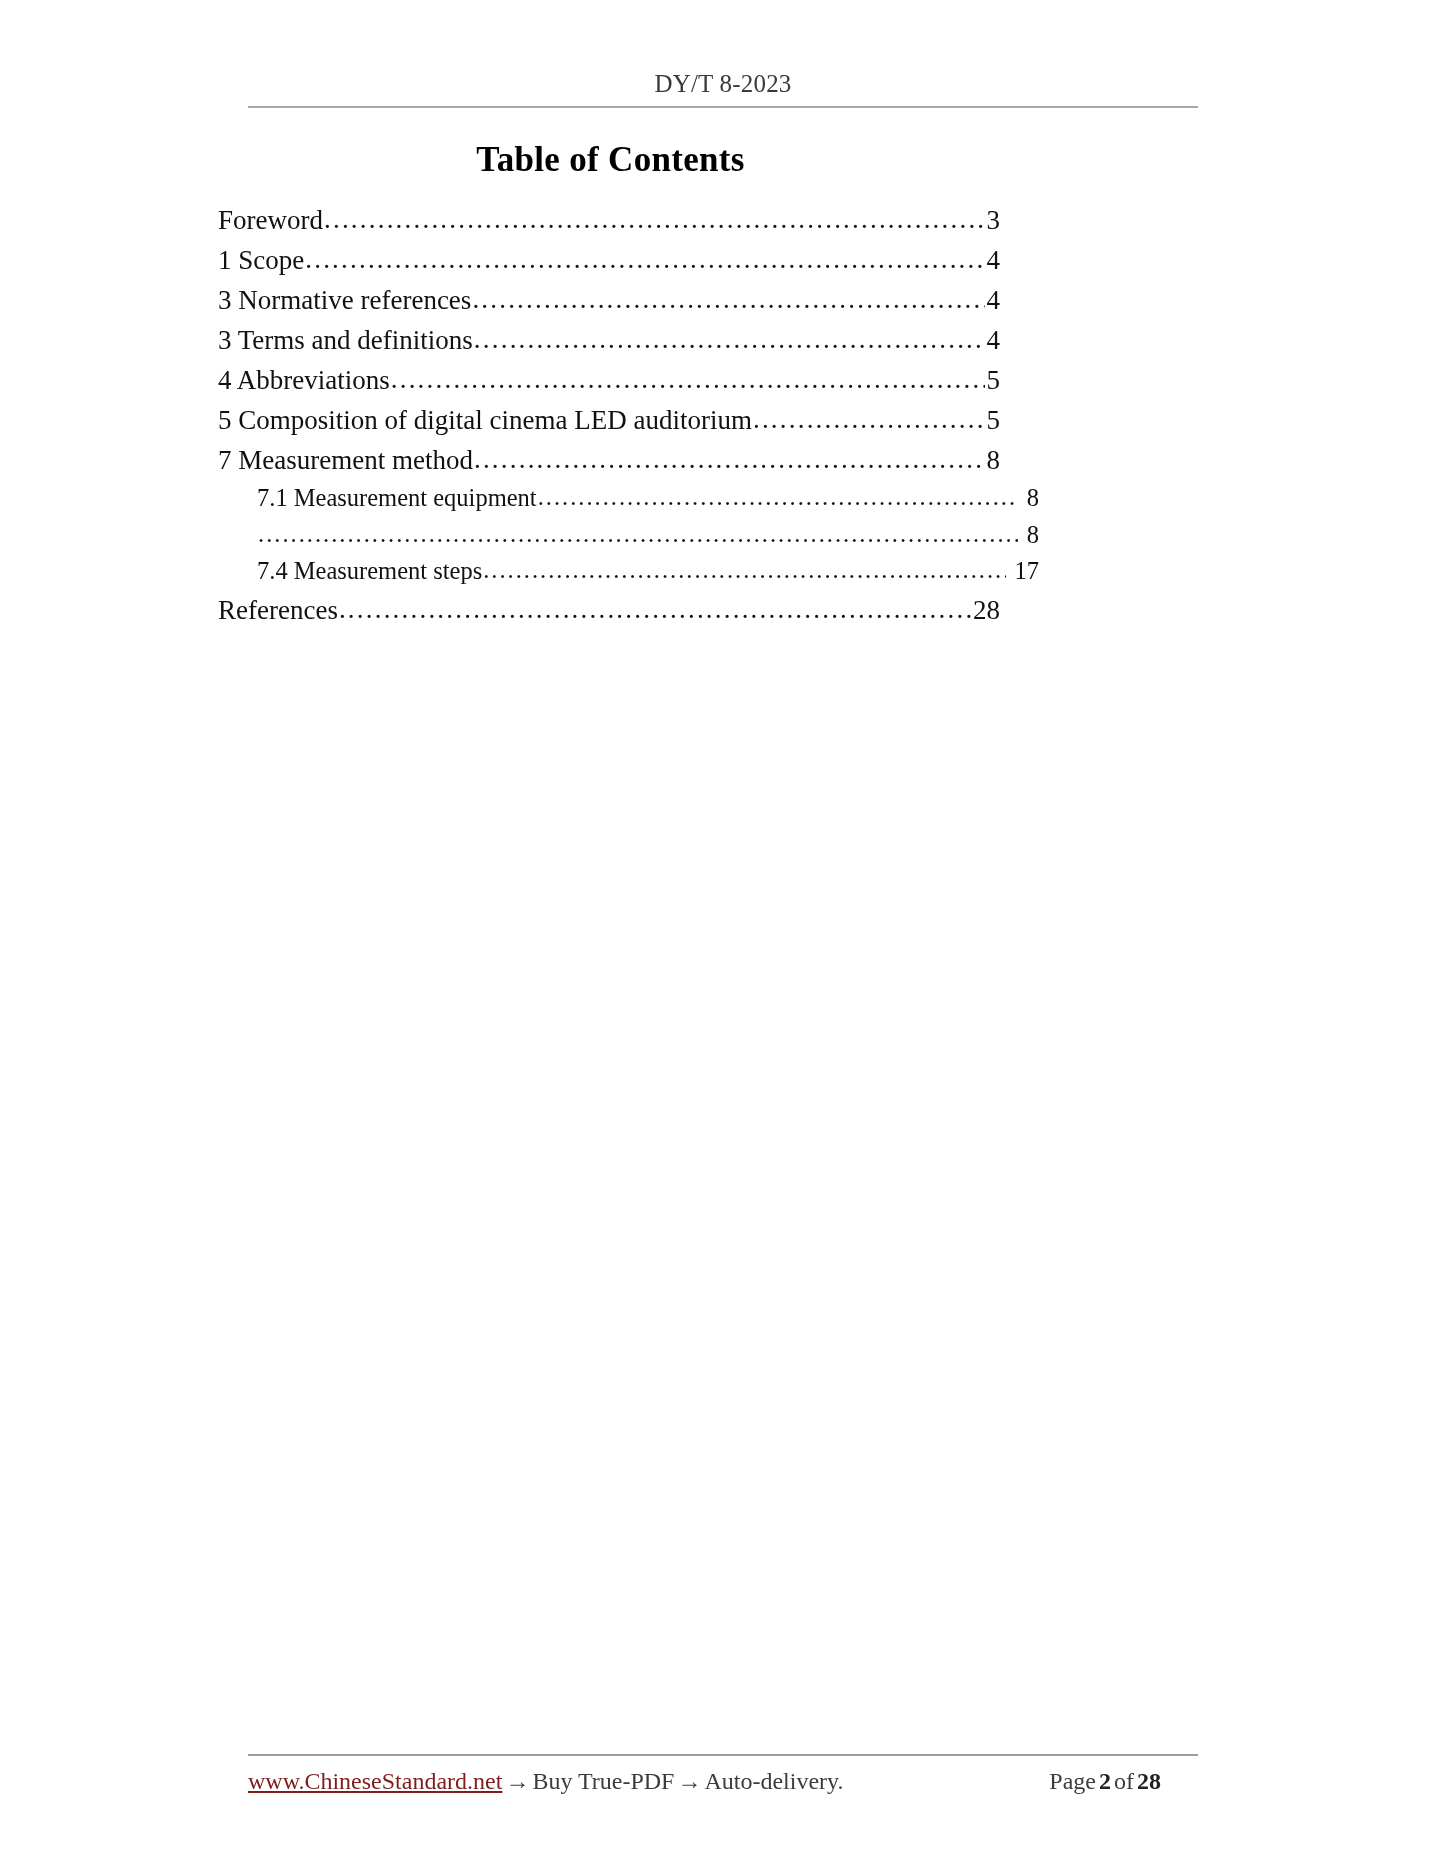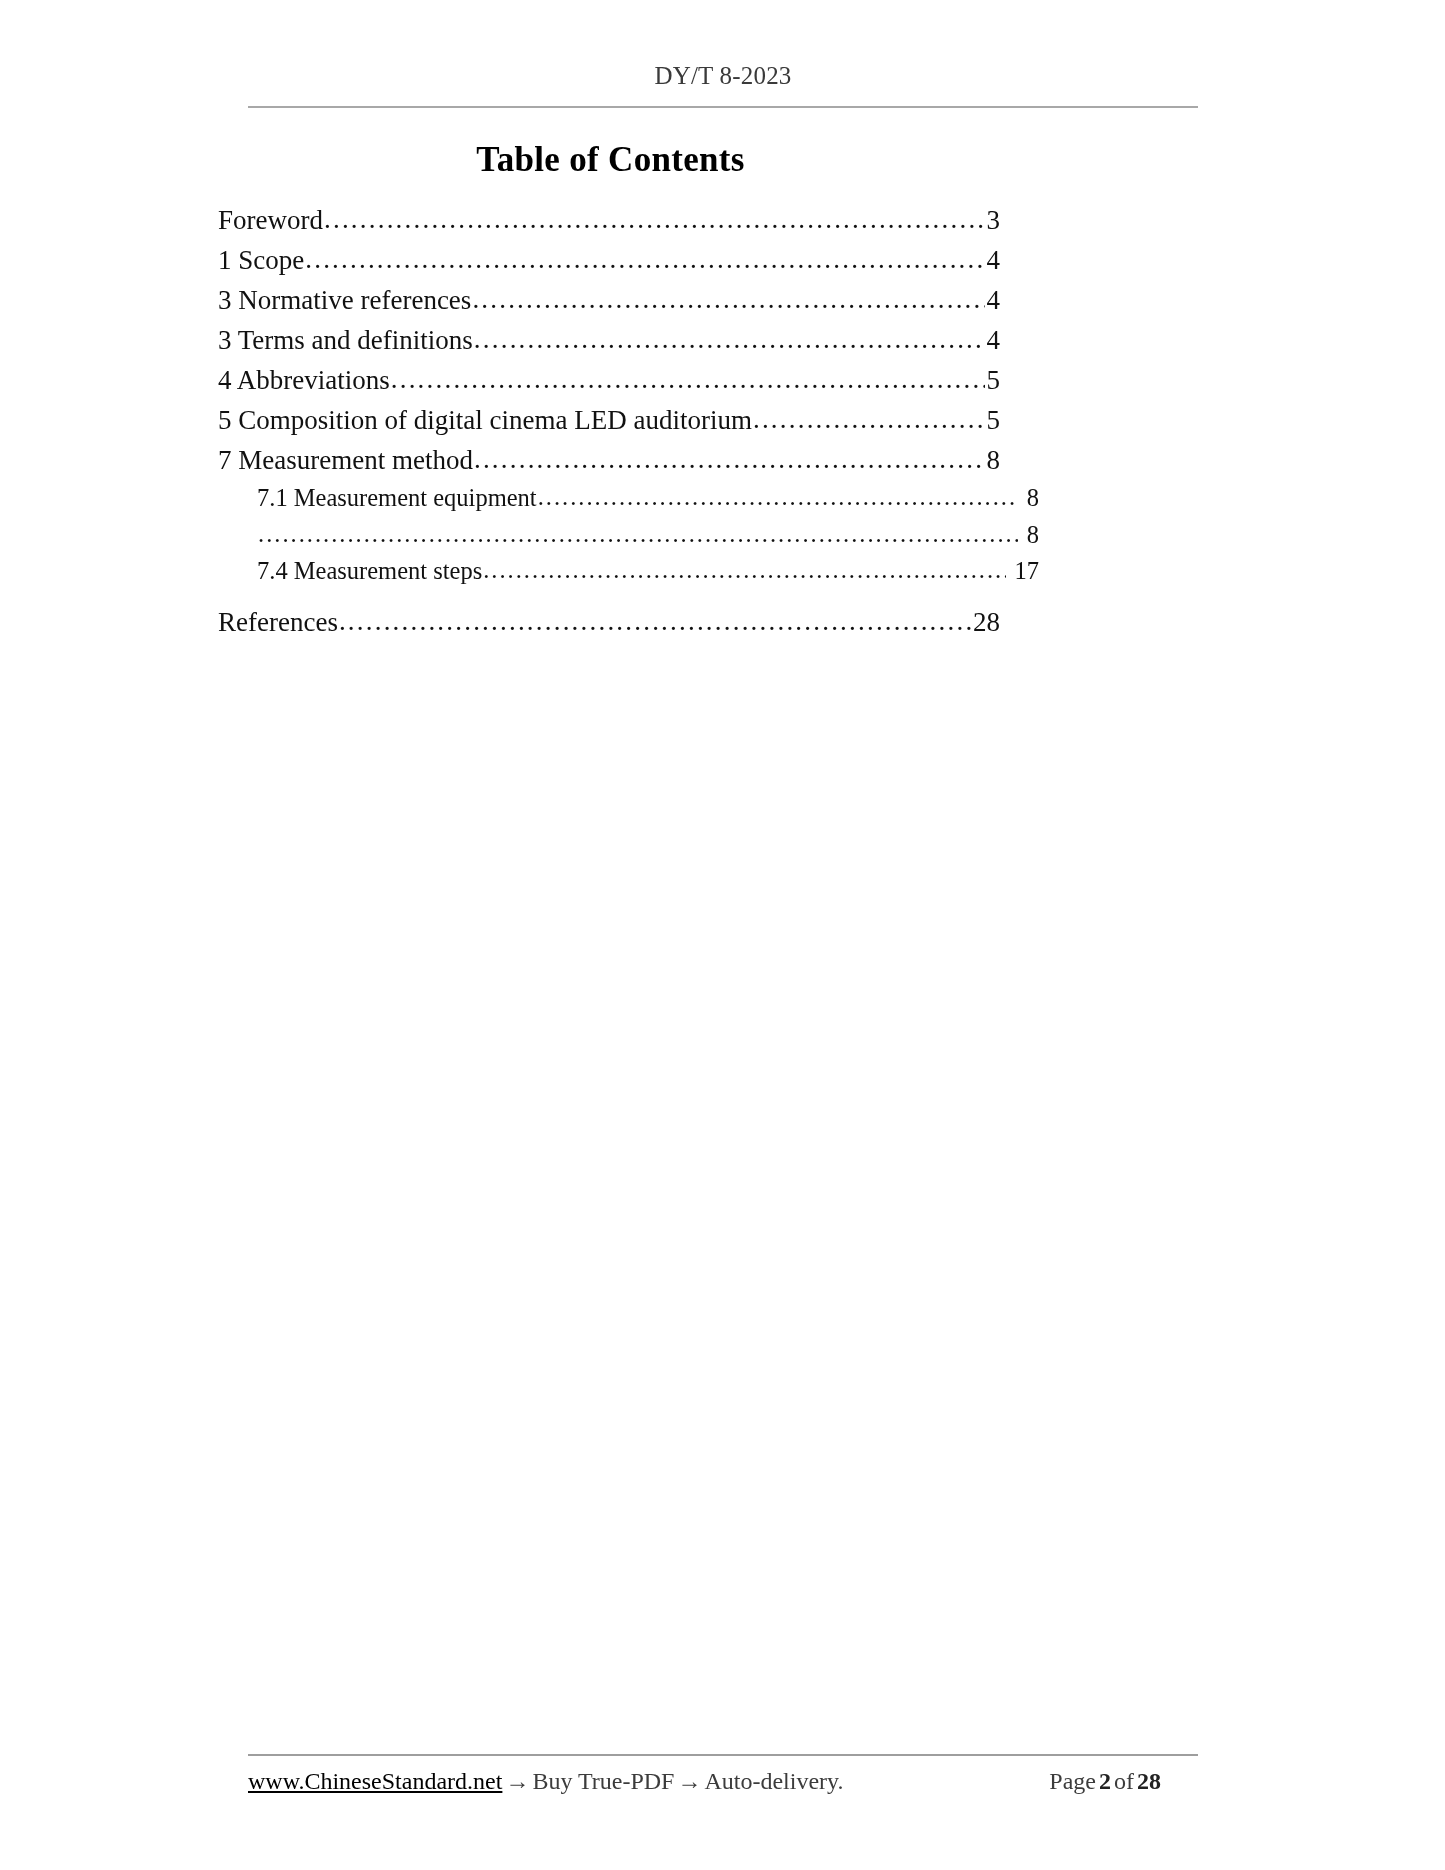--- a/index.html
+++ b/index.html
@@ -38,6 +38,7 @@
     letter-spacing: 0.2px;
     line-height: 1.1;
     display: inline-block;
+    margin-top: 8px;
   }
   .header-rule {
     position: absolute;

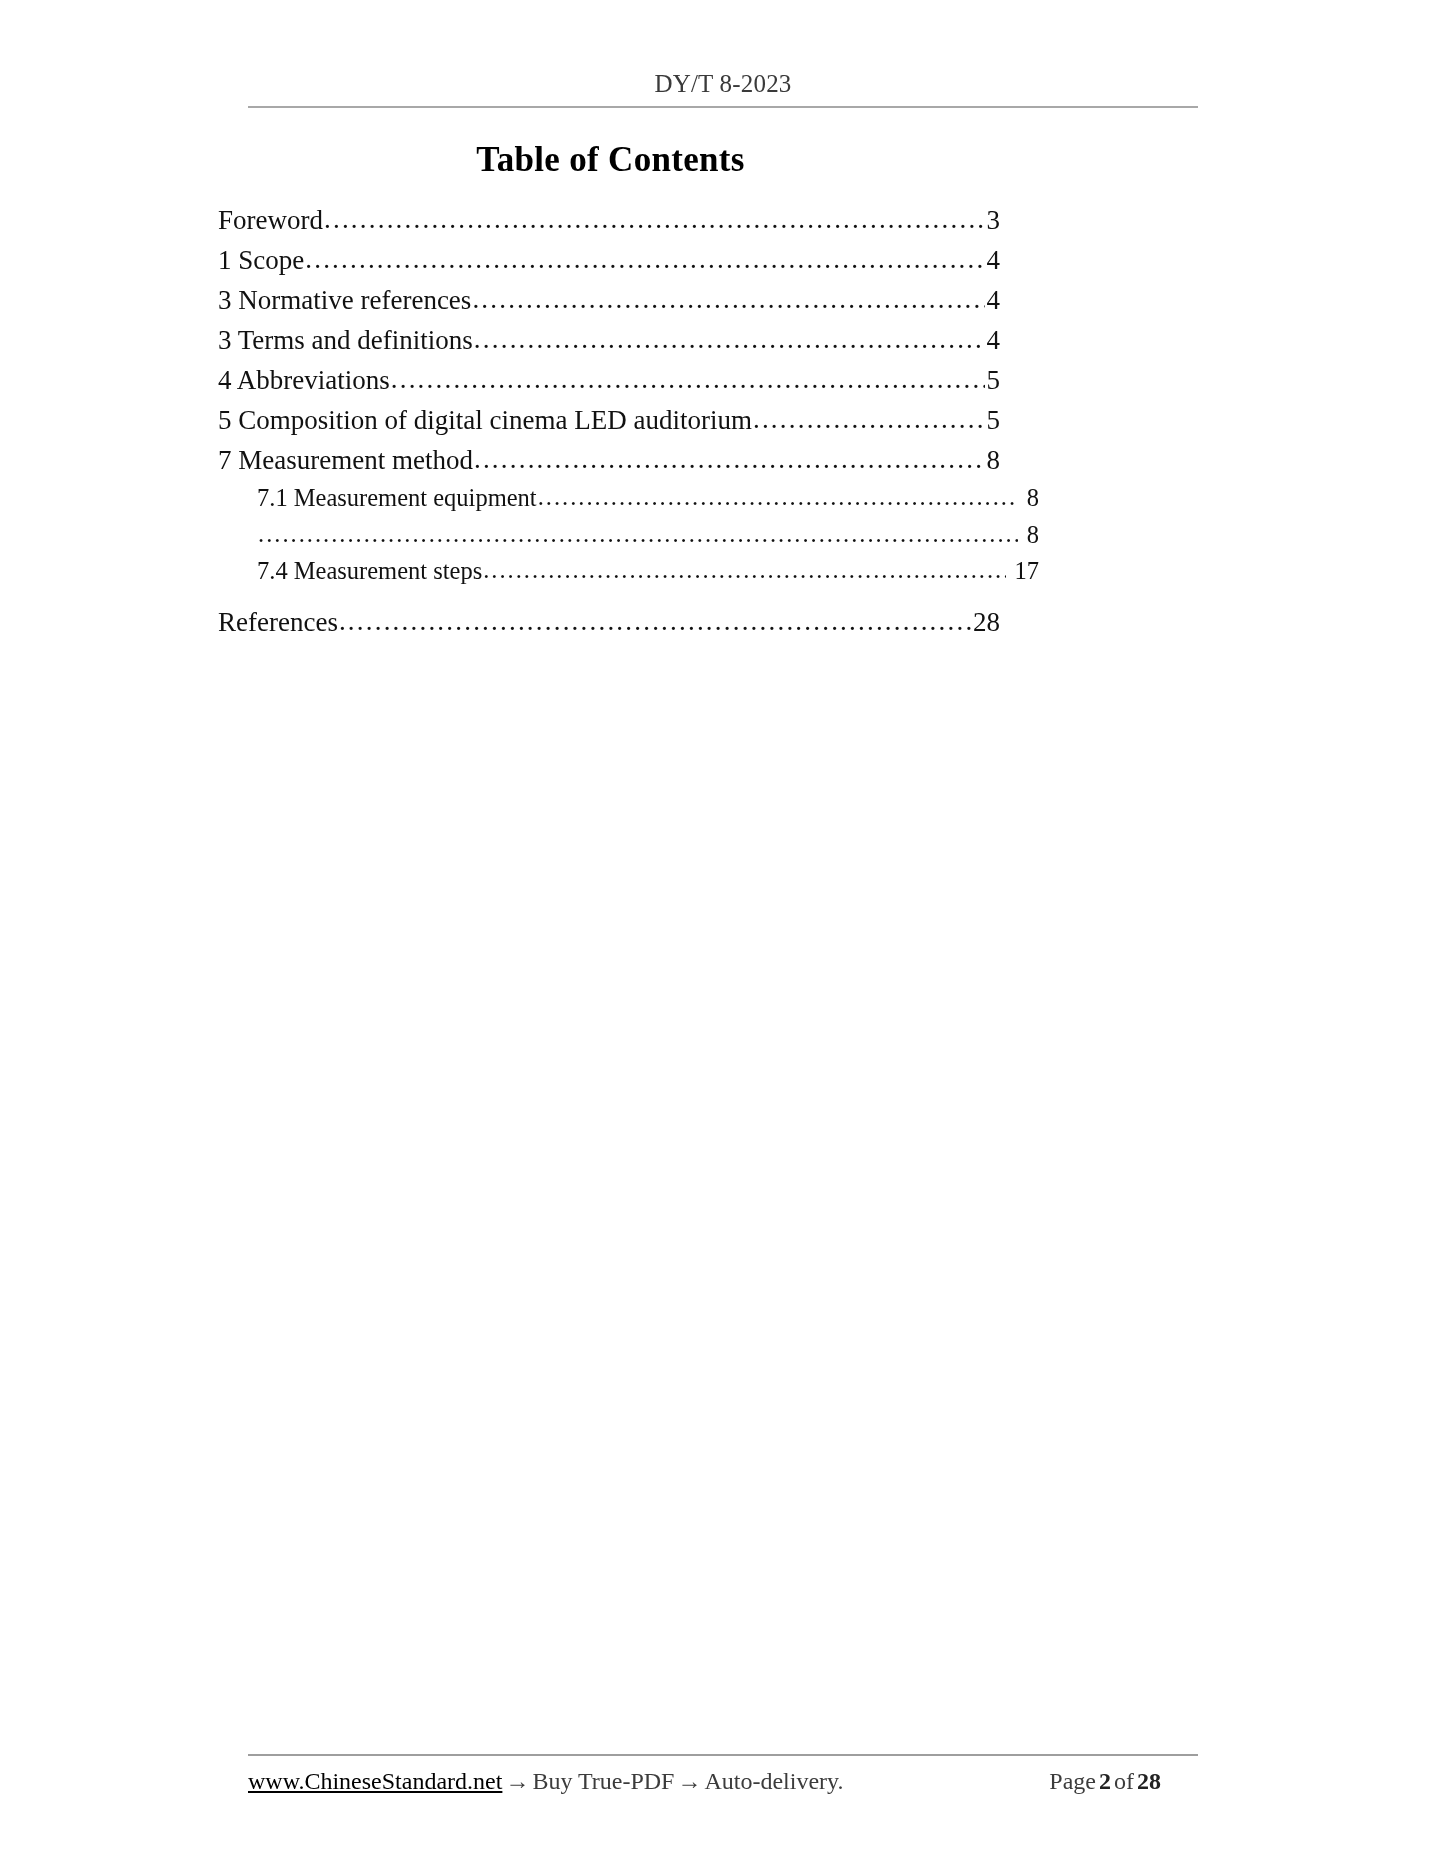--- a/index.html
+++ b/index.html
@@ -124,7 +124,7 @@
 
   
   .toc-entry.gap-before {
-    margin-top: 12px;
+    margin-top: 0;
   }
 
   

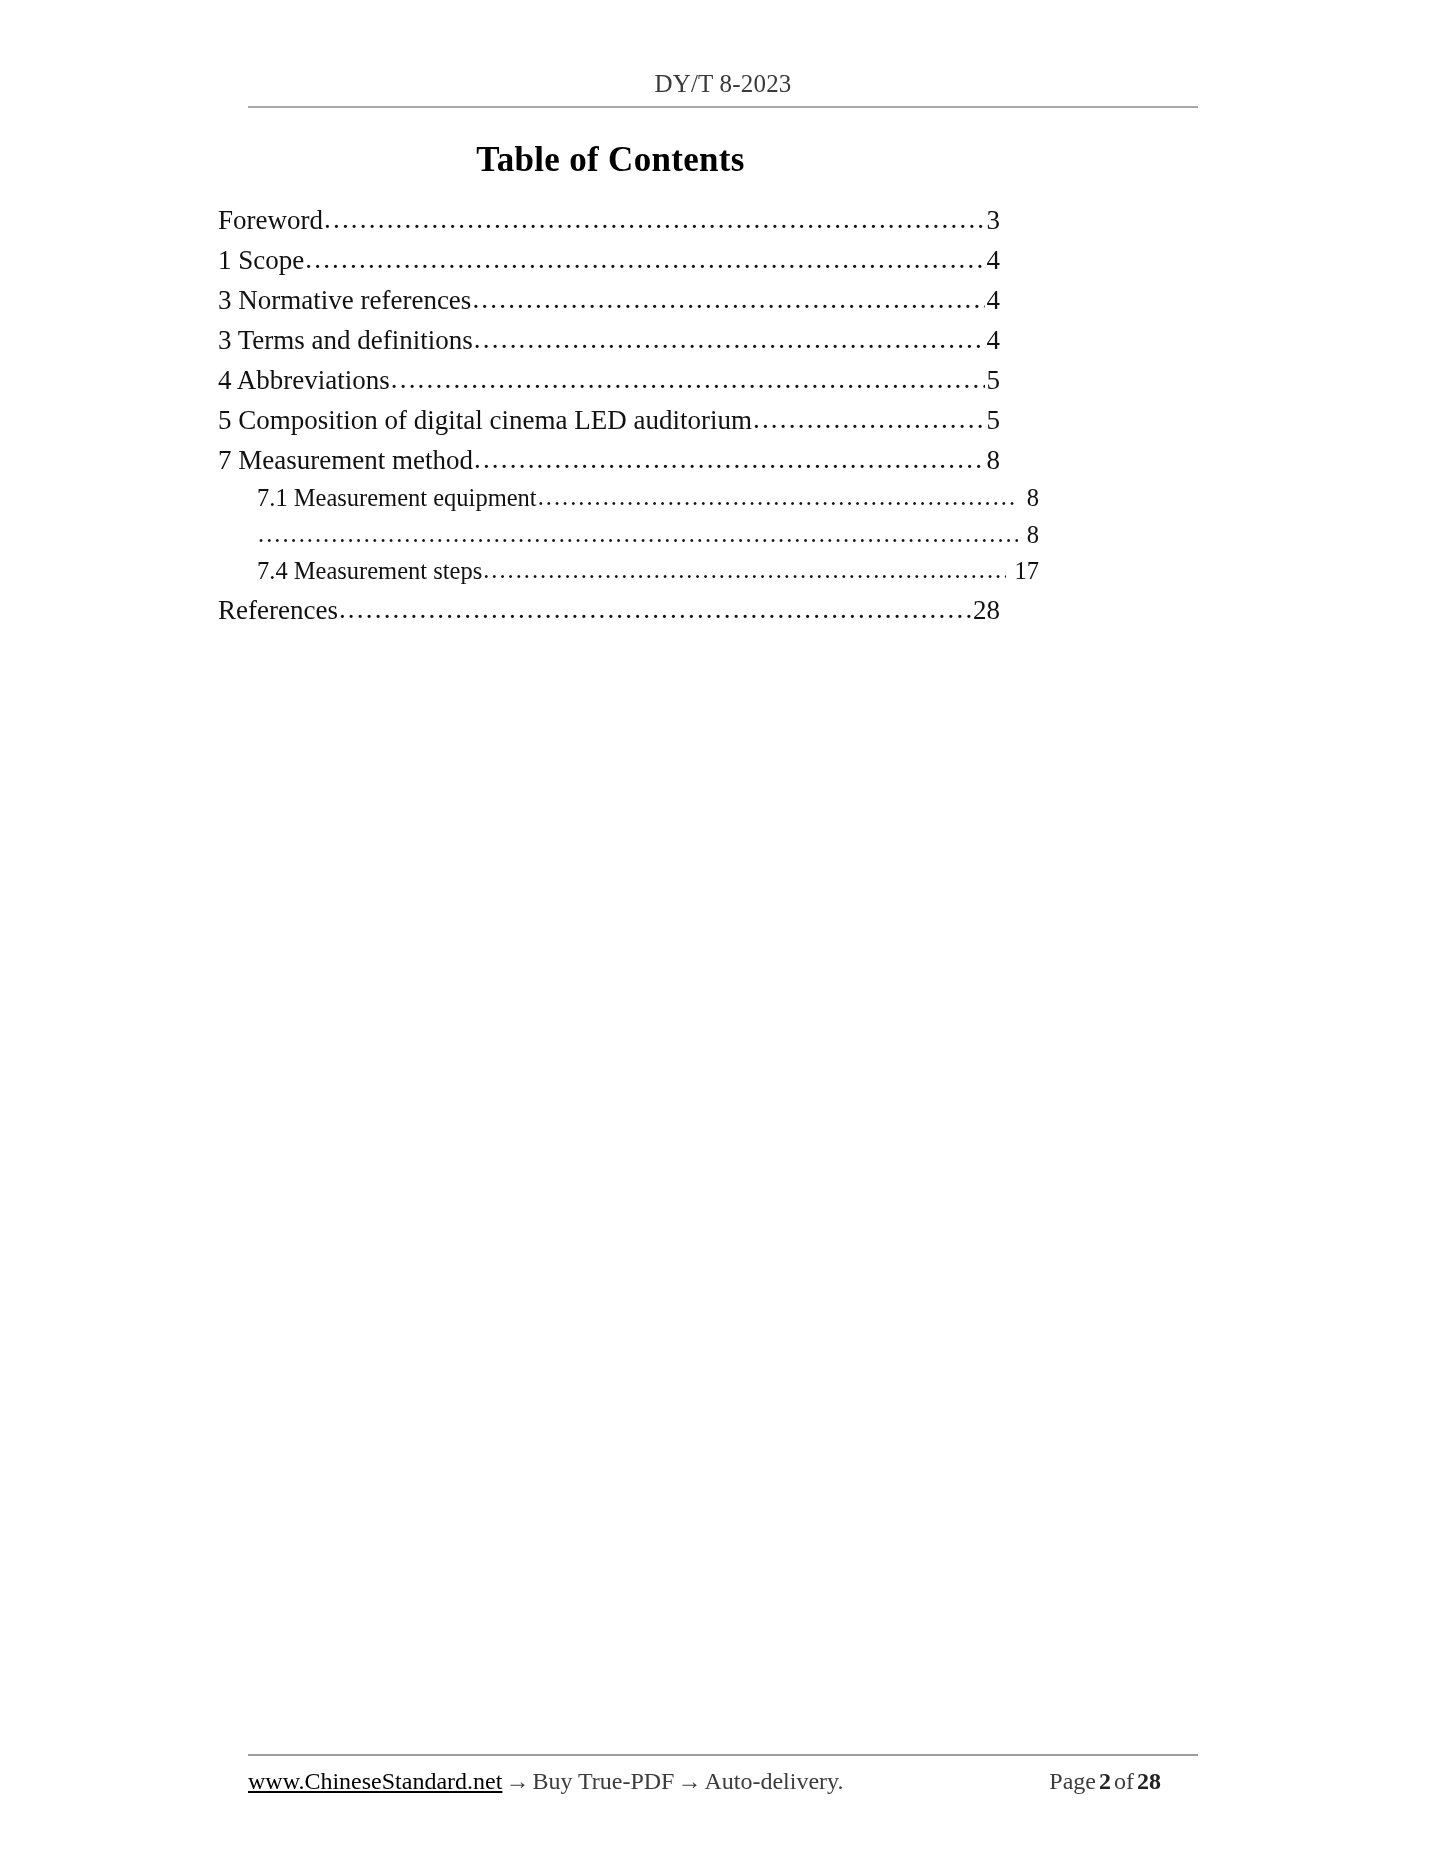--- a/index.html
+++ b/index.html
@@ -153,7 +153,7 @@
   }
   .footer-url {
     text-decoration: underline;
-    color: #000000;
+    color: #7f1d1d;
   }
   .footer-arrow {
     font-weight: bold;

